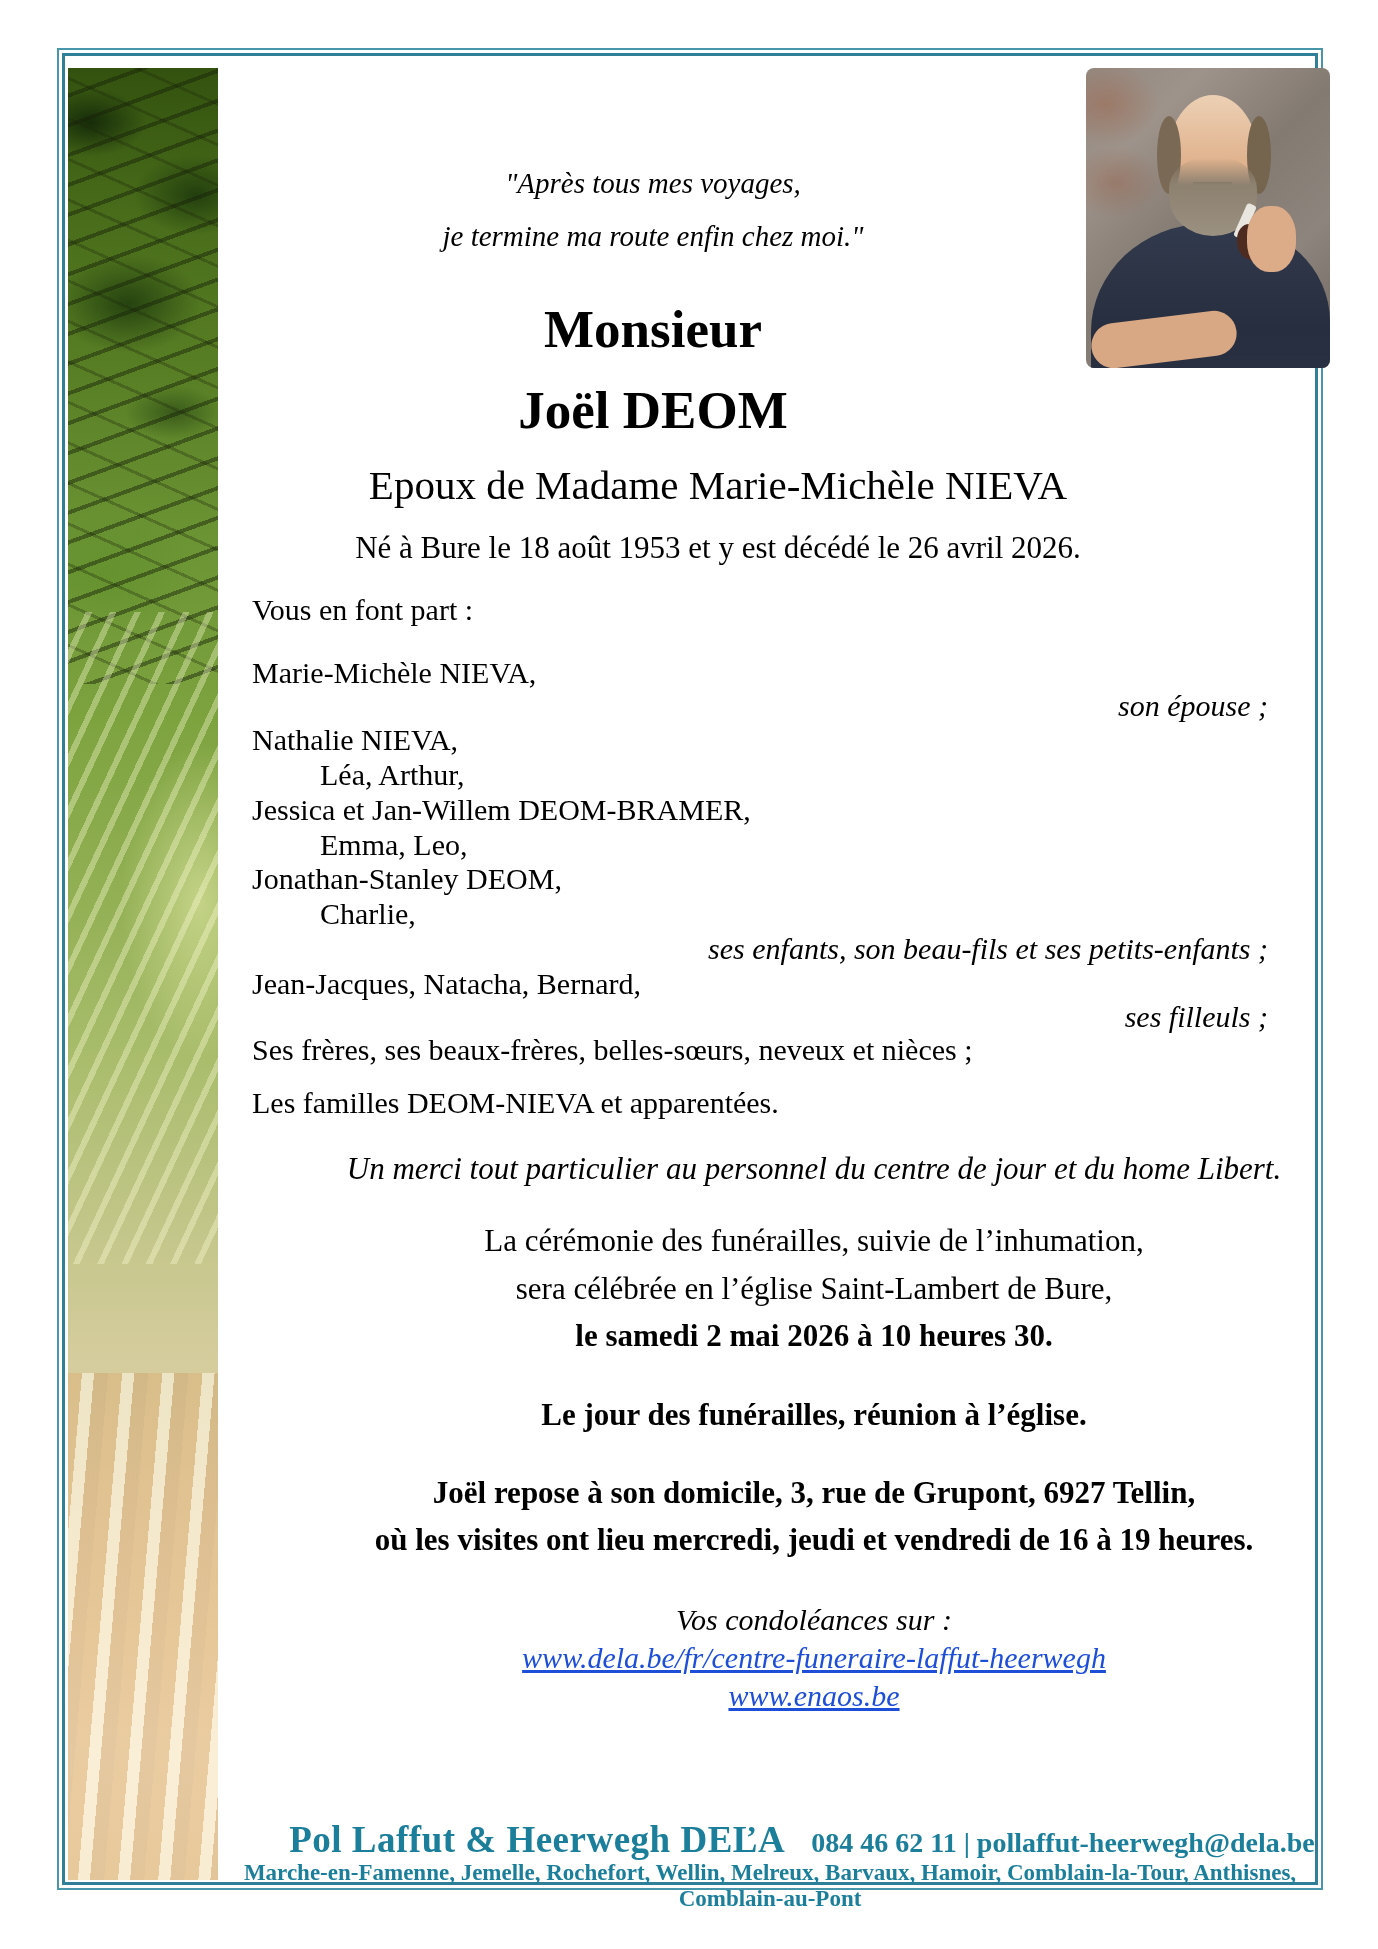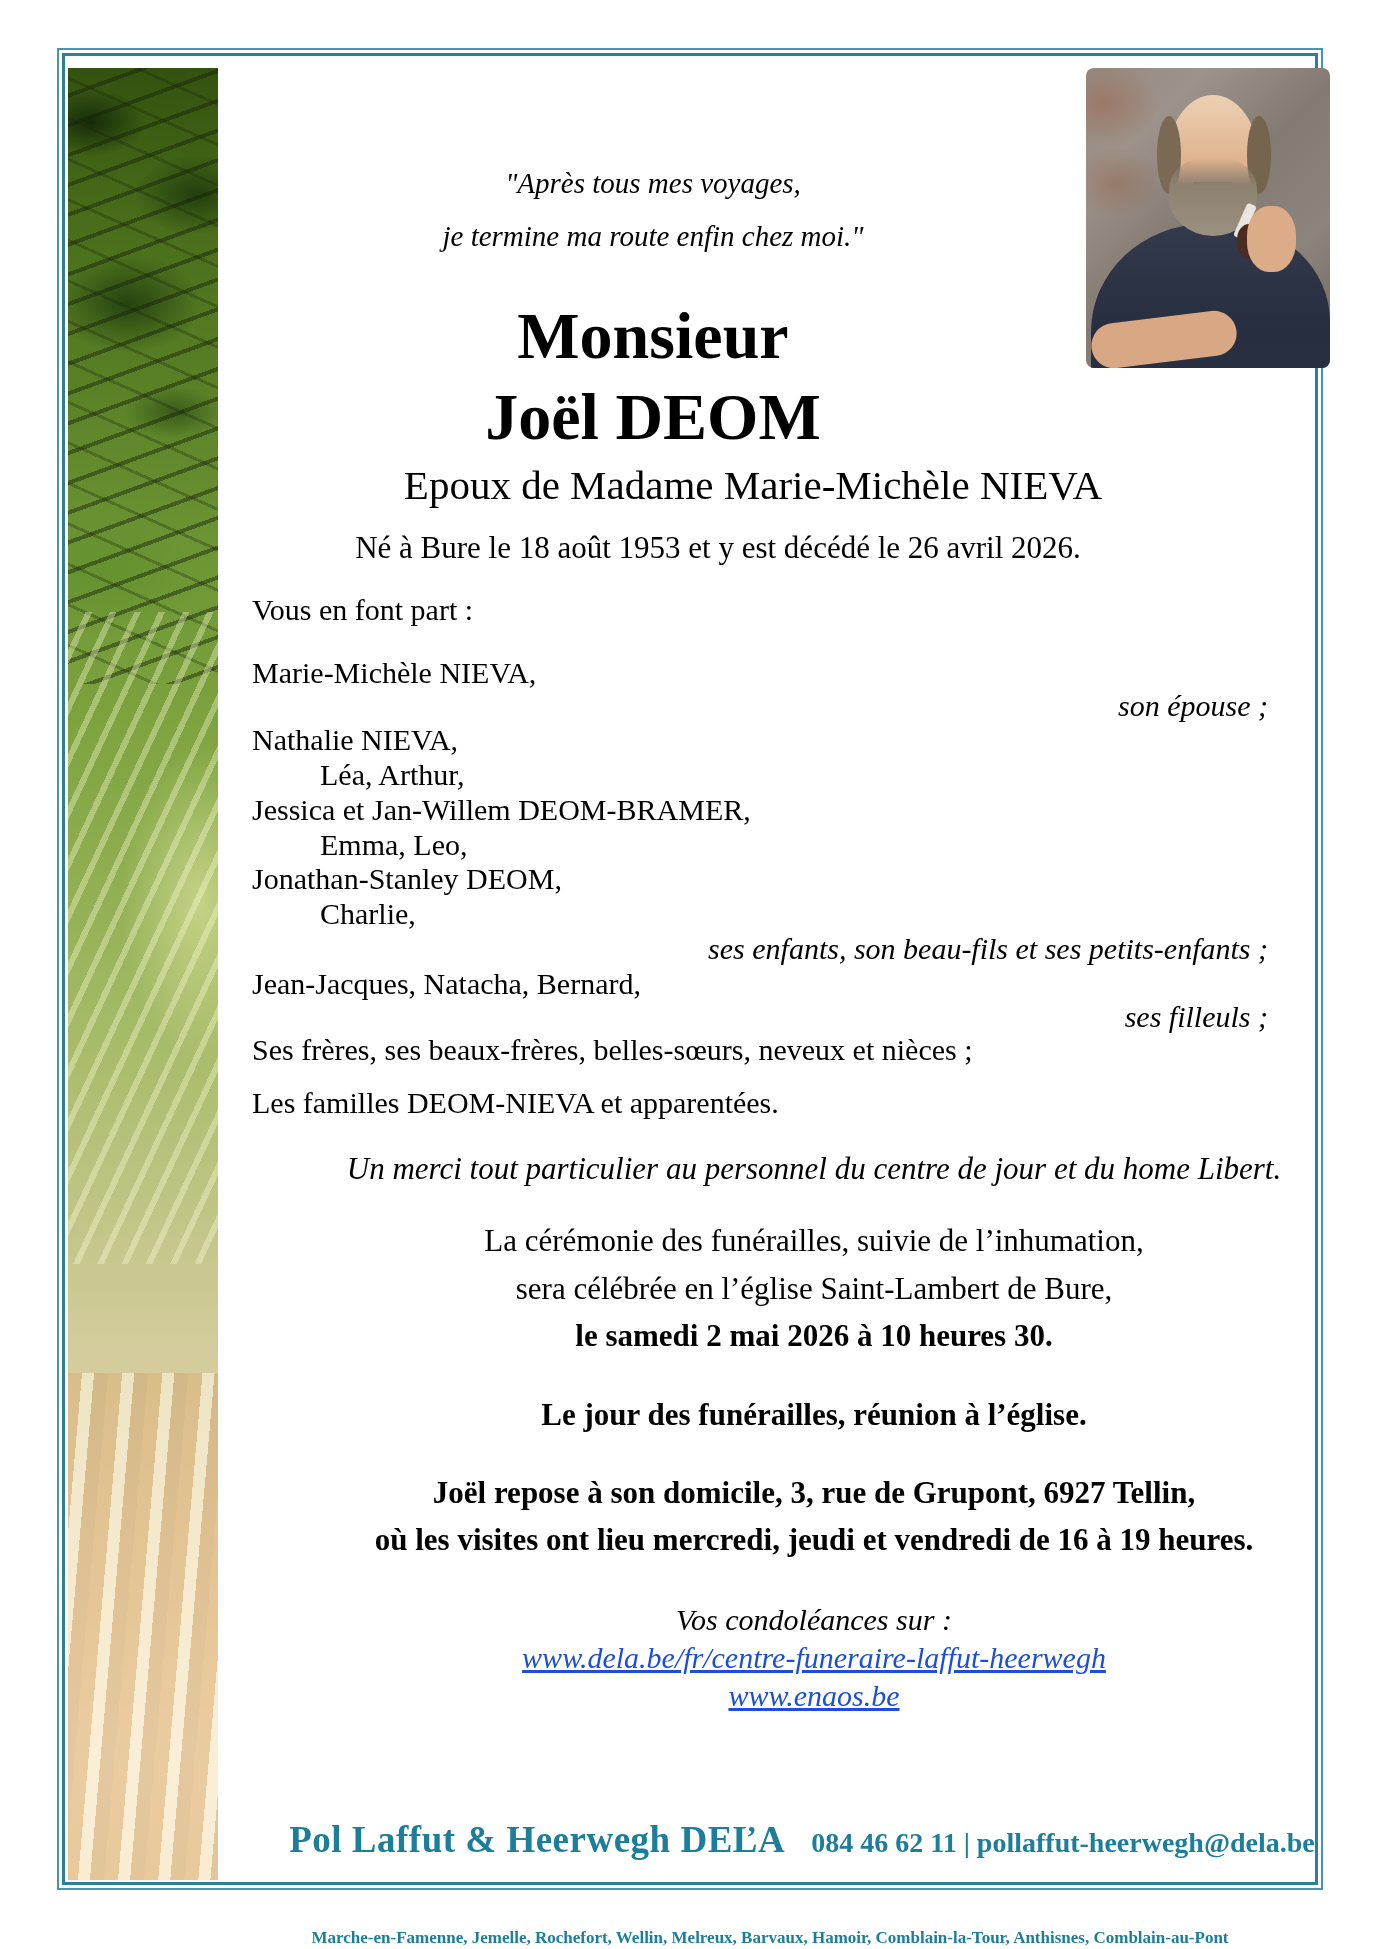--- a/index.html
+++ b/index.html
@@ -74,7 +74,7 @@
   .it { font-style:italic; }
   .b  { font-weight:bold; }
   .quote { font-size:29px; }
-  .title { font-size:66px; font-weight:bold; line-height:1.1; }
+  .title { font-size:53px; font-weight:bold; line-height:1.1; }
   .spouse { font-size:41px;padding-left:35px; }
   .dates { font-size:31px; }
   .mid31 { font-size:31px; }

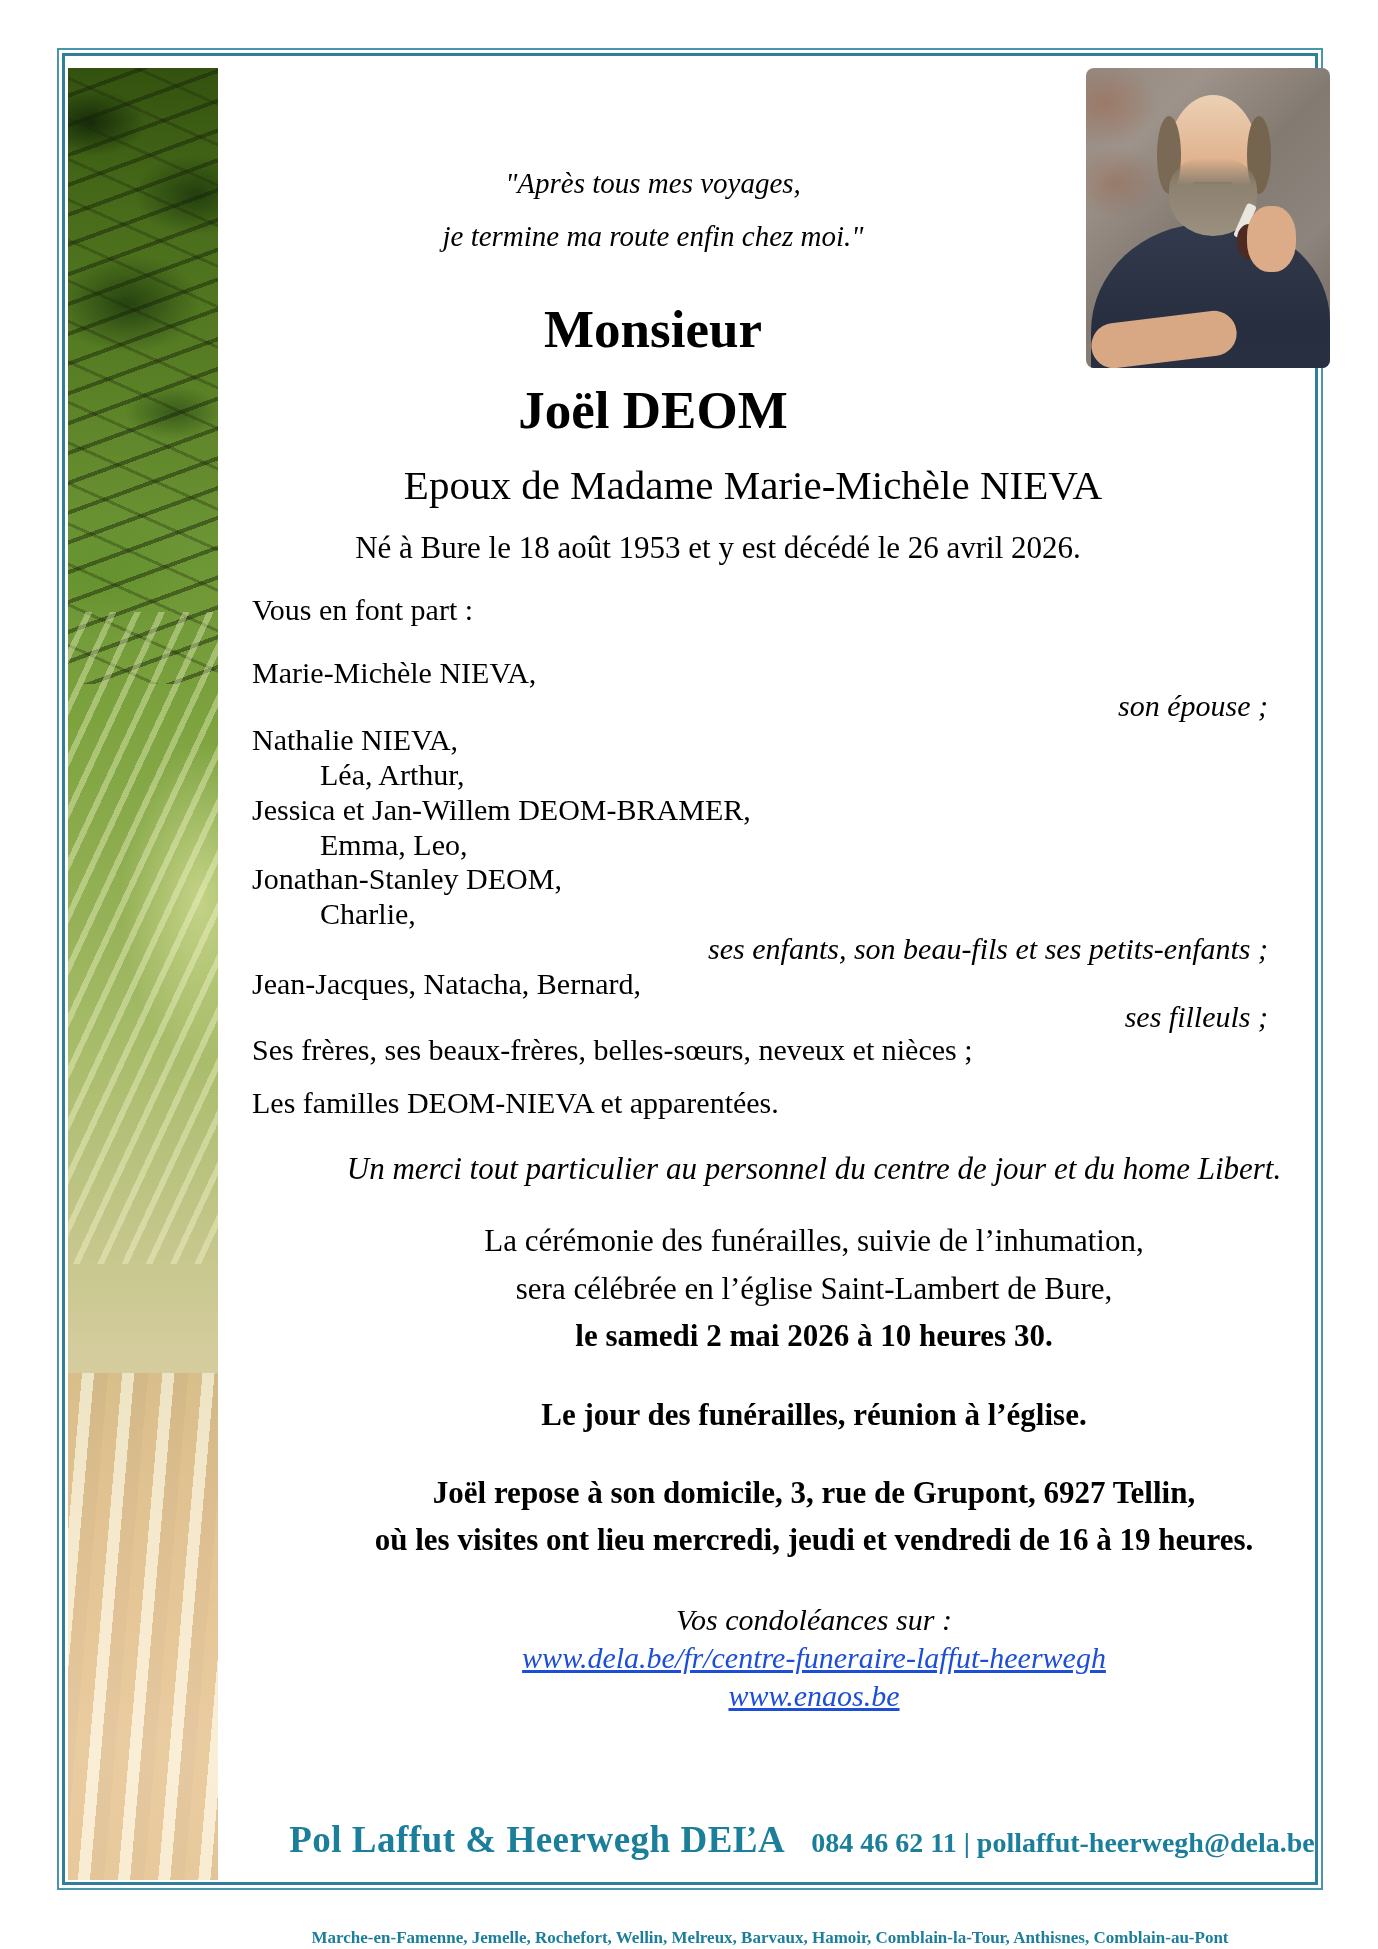--- a/index.html
+++ b/index.html
@@ -75,7 +75,7 @@
   .b  { font-weight:bold; }
   .quote { font-size:29px; }
   .title { font-size:53px; font-weight:bold; line-height:1.1; }
-  .spouse { font-size:41px;padding-left:35px; }
+  .spouse { font-size:41px; }
   .dates { font-size:31px; }
   .mid31 { font-size:31px; }
   .link { color:#1d4ed8; text-decoration:underline; font-style:italic; cursor:pointer; }

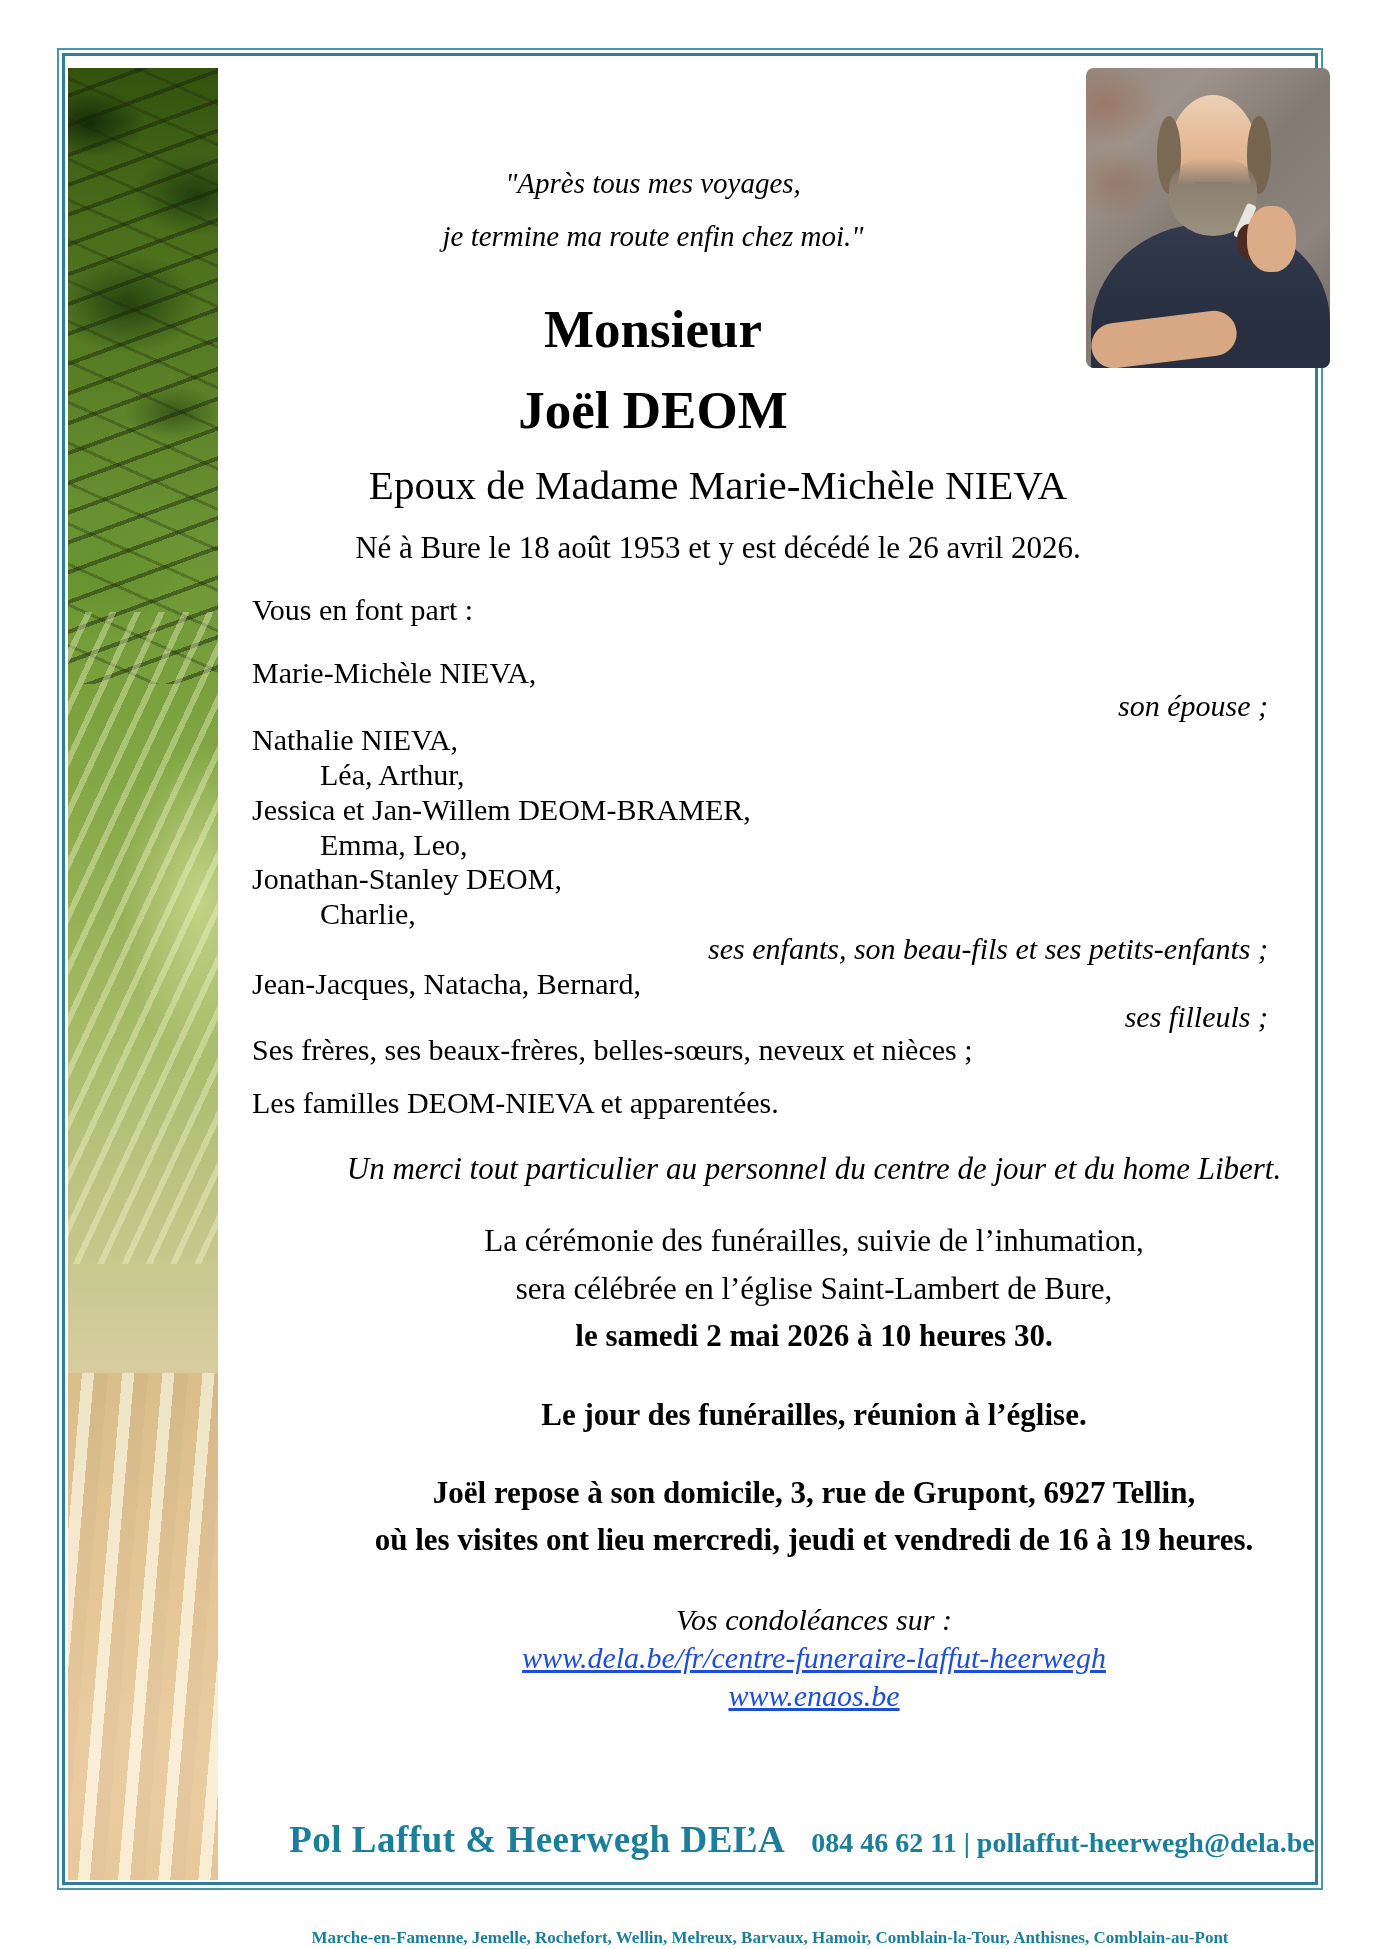--- a/index.html
+++ b/index.html
@@ -88,8 +88,8 @@
   .brand { font-size:37px; font-weight:bold; letter-spacing:0.5px; }
   .contact { font-size:28px; font-weight:bold; }
   .towns {
-    position:absolute; left:218px; width:1104px; top:1928px; text-align:center;
-    color:#1b7e9a; font-size:17px; font-weight:bold;
+    position:absolute; left:218px; width:1104px; top:1860px; text-align:center;
+    color:#1b7e9a; font-size:23px; font-weight:bold;
   }
 </style>
 </head>

